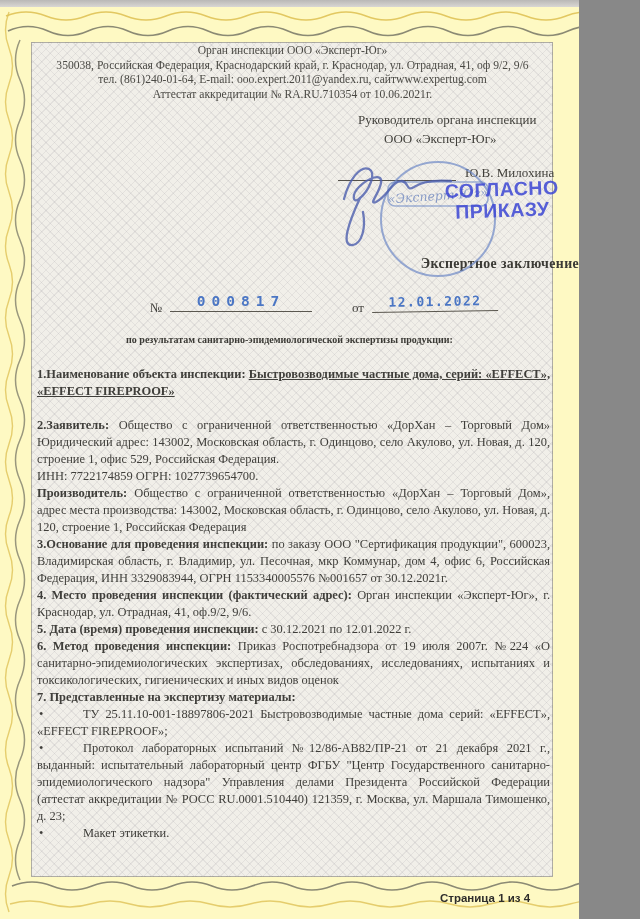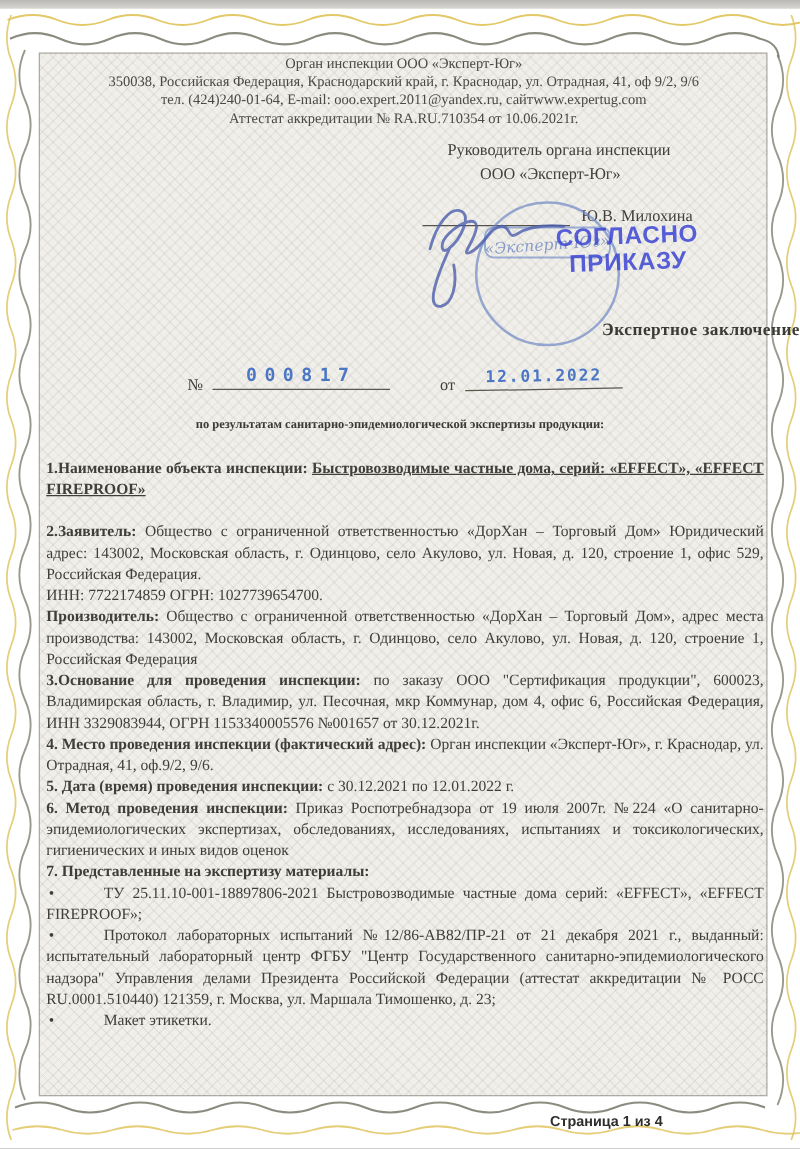--- a/index.html
+++ b/index.html
@@ -5,8 +5,8 @@
   html,body{margin:0;padding:0;background:#888;}
   .page{
     position:relative;
-    width:640px;height:919px;
-    background:#ffffff;
+    width:579px;height:919px;
+    background:#fef9c3;
     overflow:hidden;
     font-family:"Liberation Serif", serif;
     color:#3f3e3a;

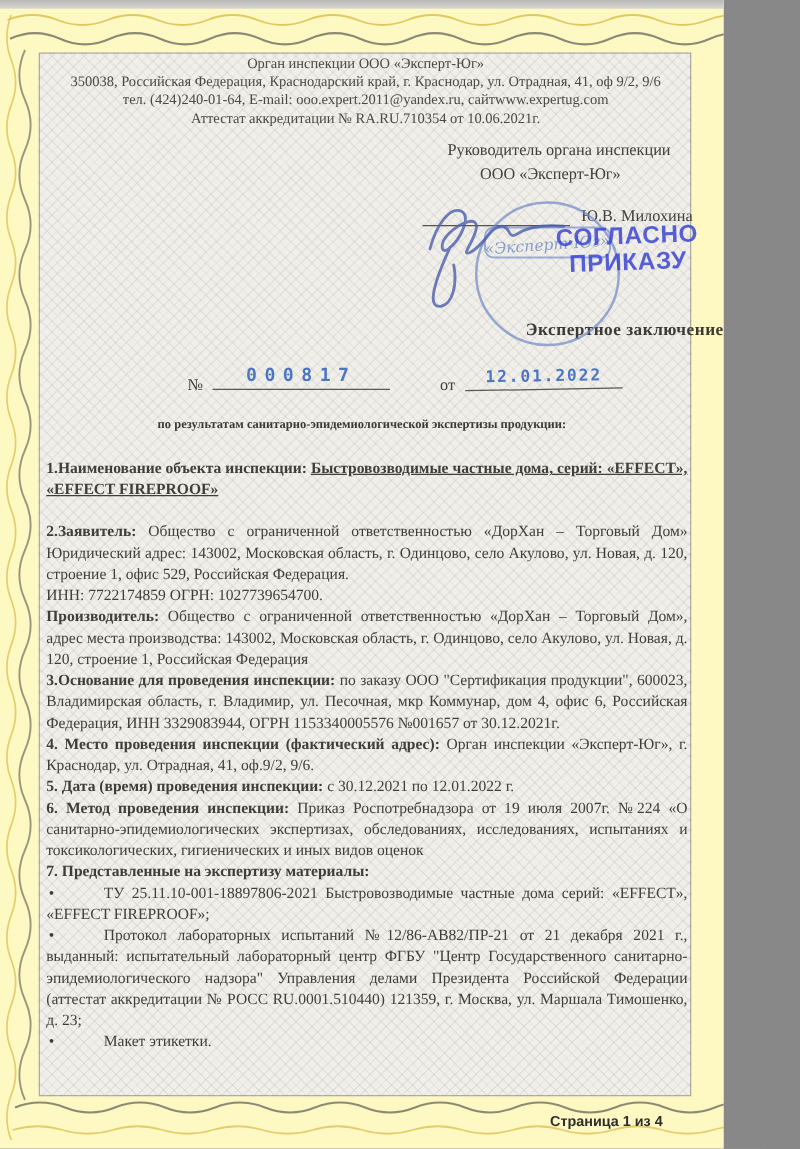--- a/index.html
+++ b/index.html
@@ -111,7 +111,7 @@
   <div class="header-block">
     <div>Орган инспекции ООО «Эксперт-Юг»</div>
     <div>350038, Российская Федерация, Краснодарский край, г. Краснодар, ул. Отрадная, 41, оф 9/2, 9/6</div>
-    <div>тел. (424)240-01-64, E-mail: ooo.expert.2011@yandex.ru, сайтwww.expertug.com</div>
+    <div>тел. (861)240-01-64, E-mail: ooo.expert.2011@yandex.ru, сайтwww.expertug.com</div>
     <div>Аттестат аккредитации № RA.RU.710354 от 10.06.2021г.</div>
   </div>
 

